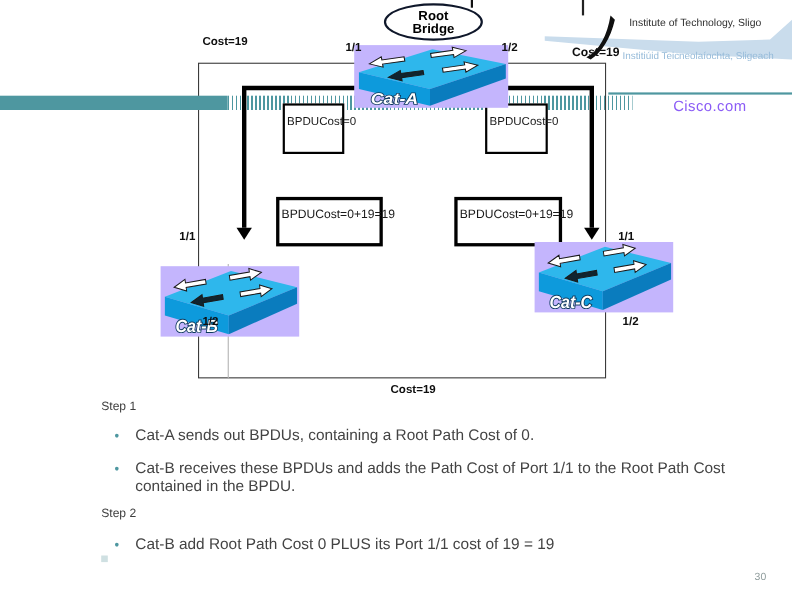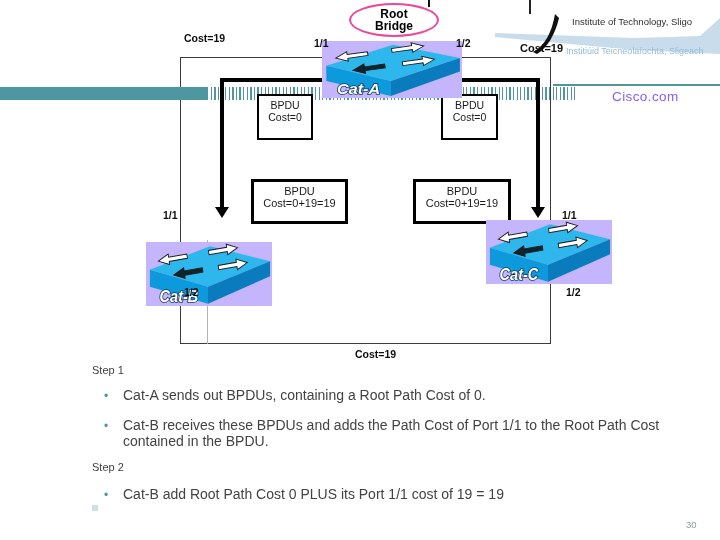--- a/index.html
+++ b/index.html
@@ -24,7 +24,7 @@
 
   
   .oval { position:absolute; left:349px; top:3px; width:90px; height:34px; background:#fff;
-          border:2px solid #ec4899; border-radius:50%; z-index:6;
+          border:2px solid #0f172a; border-radius:50%; z-index:6;
           display:flex; flex-direction:column; align-items:center; justify-content:center;
           font-weight:bold; font-size:12px; line-height:12.5px; color:#000; }
   .oval-tick { position:absolute; left:428px; top:0; width:2px; height:7px; background:#111; z-index:6; }

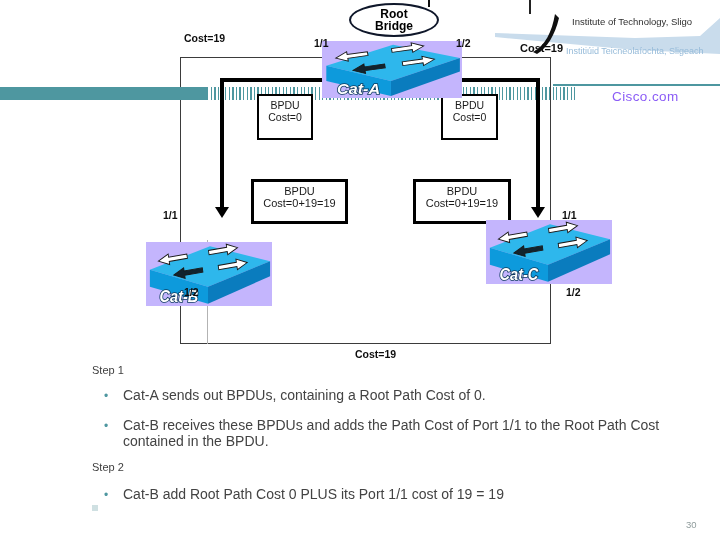--- a/index.html
+++ b/index.html
@@ -34,7 +34,7 @@
 
   
   .bpdu { position:absolute; background:#fff; border:2px solid #000; z-index:4;
-          display:flex; flex-direction:column; align-items:center; justify-content:space-between;
+          display:flex; flex-direction:row; align-items:center; justify-content:space-between;
           padding:3px 2px 16px 2px; font-size:10.5px; color:#1A1A1A; }
   .bpdu.big { border-width:3px; font-size:11px; }
 

